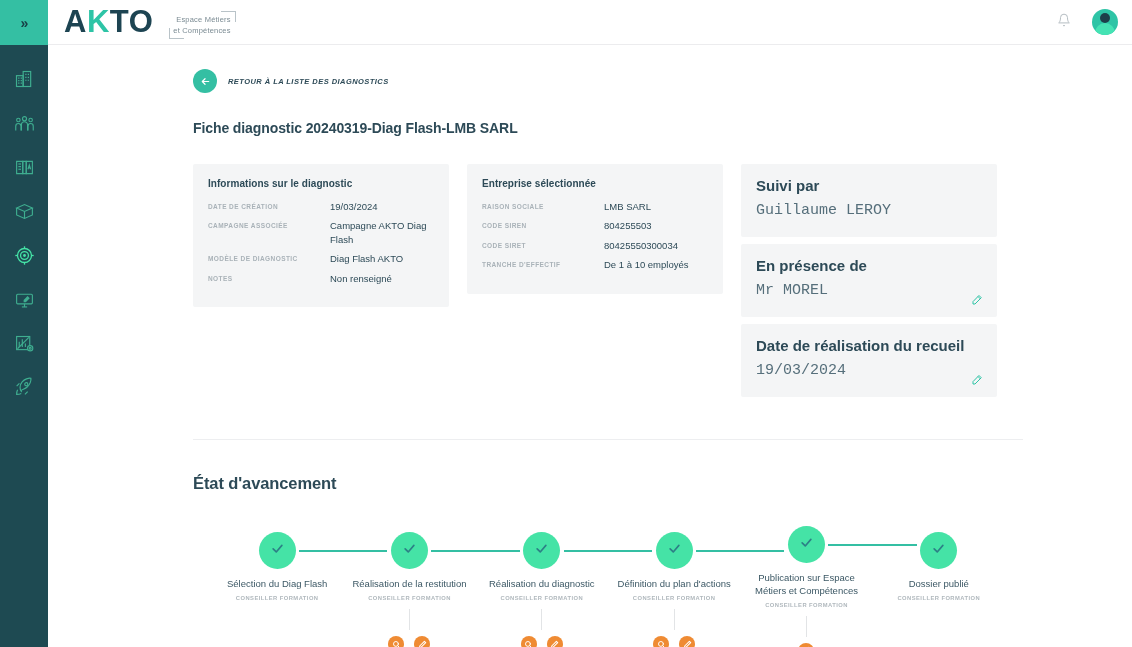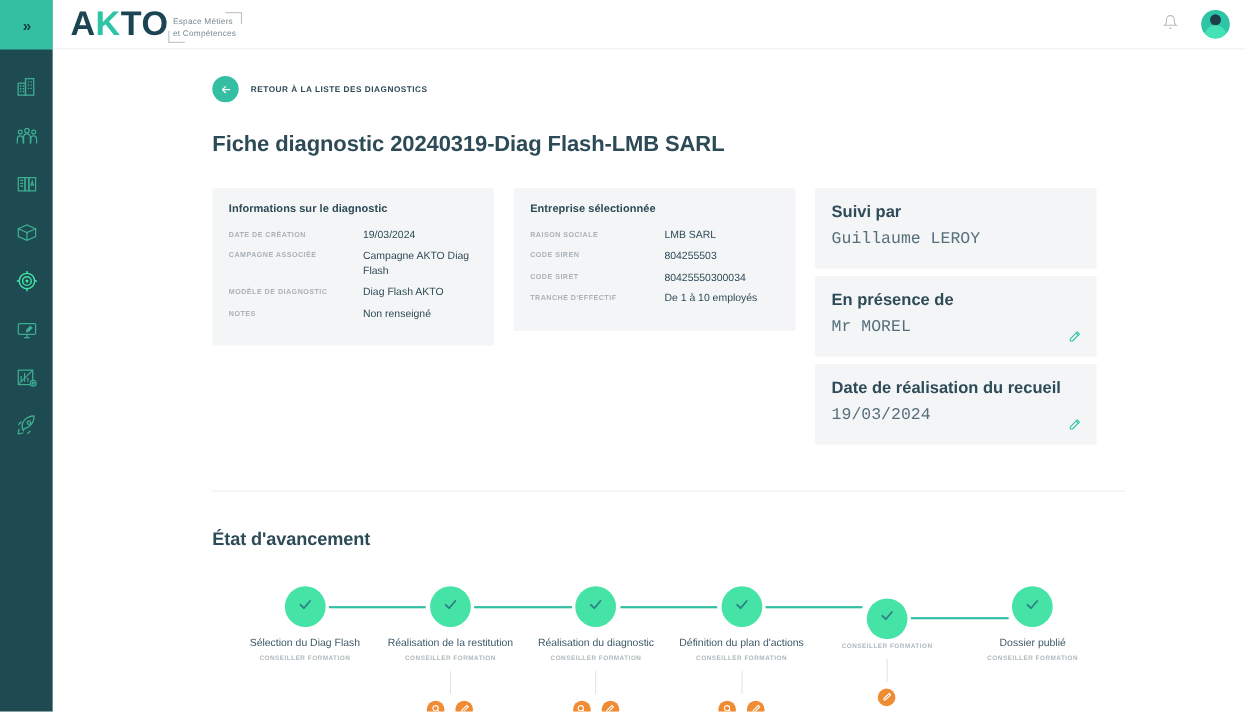--- a/index.html
+++ b/index.html
@@ -89,6 +89,8 @@
   .logo-wrap {
     display: flex;
     align-items: flex-start;
+    gap: 16px;
+    text-align: right;
   }
 
   .logo-akto {

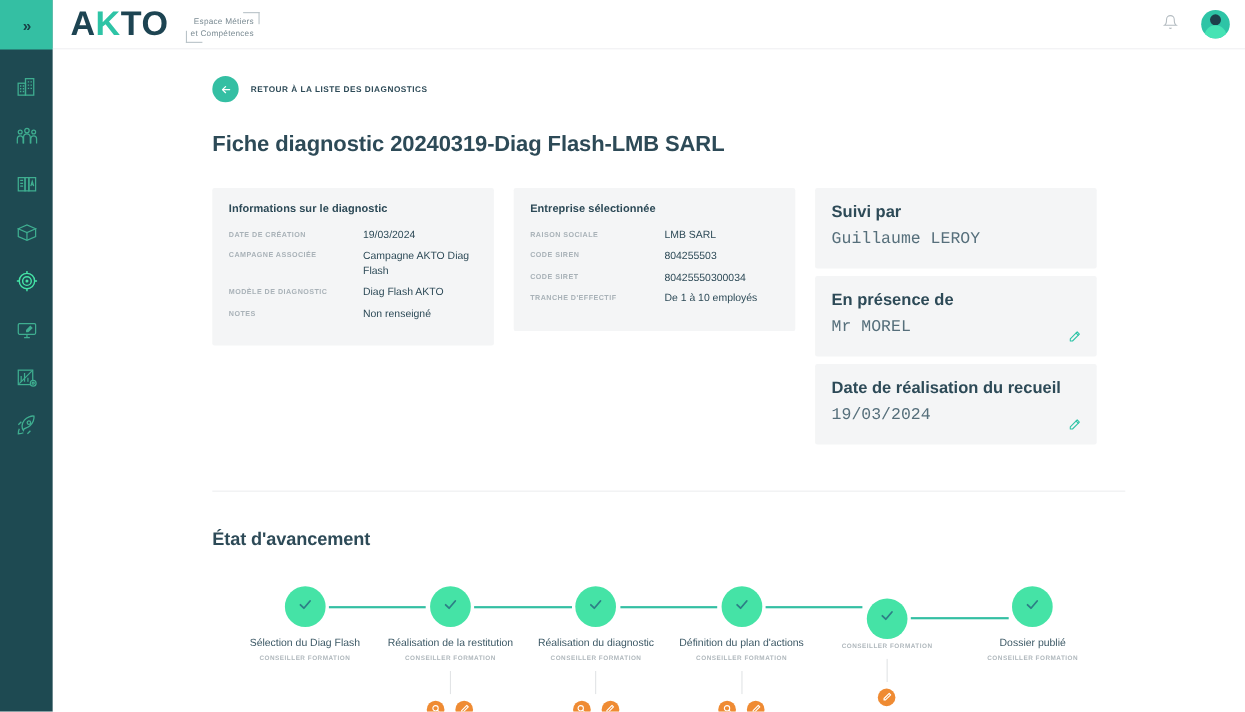--- a/index.html
+++ b/index.html
@@ -206,6 +206,7 @@
     letter-spacing: 0.45px;
     color: #2d4a57;
     text-transform: uppercase;
+    font-style: italic;
   }
 
   .page-title {

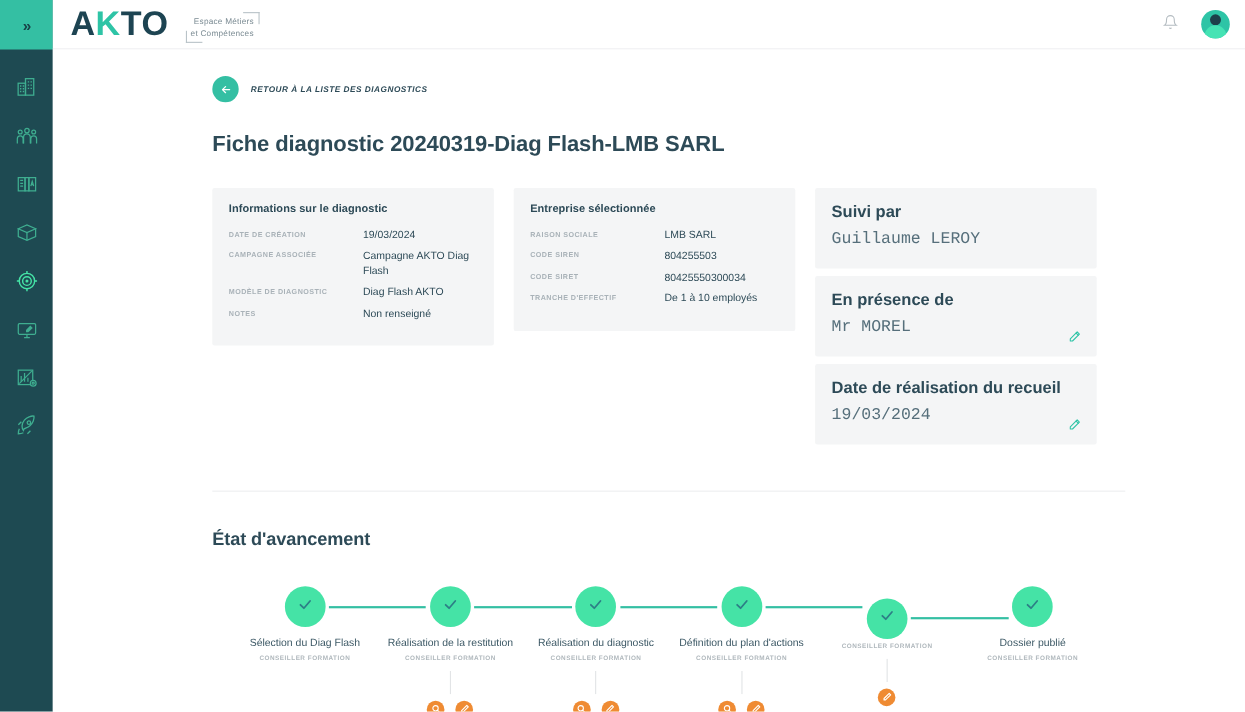--- a/index.html
+++ b/index.html
@@ -210,7 +210,7 @@
   }
 
   .page-title {
-    font-size: 20px;
+    font-size: 14px;
     font-weight: bold;
     color: #2d4a57;
     margin-top: 27px;

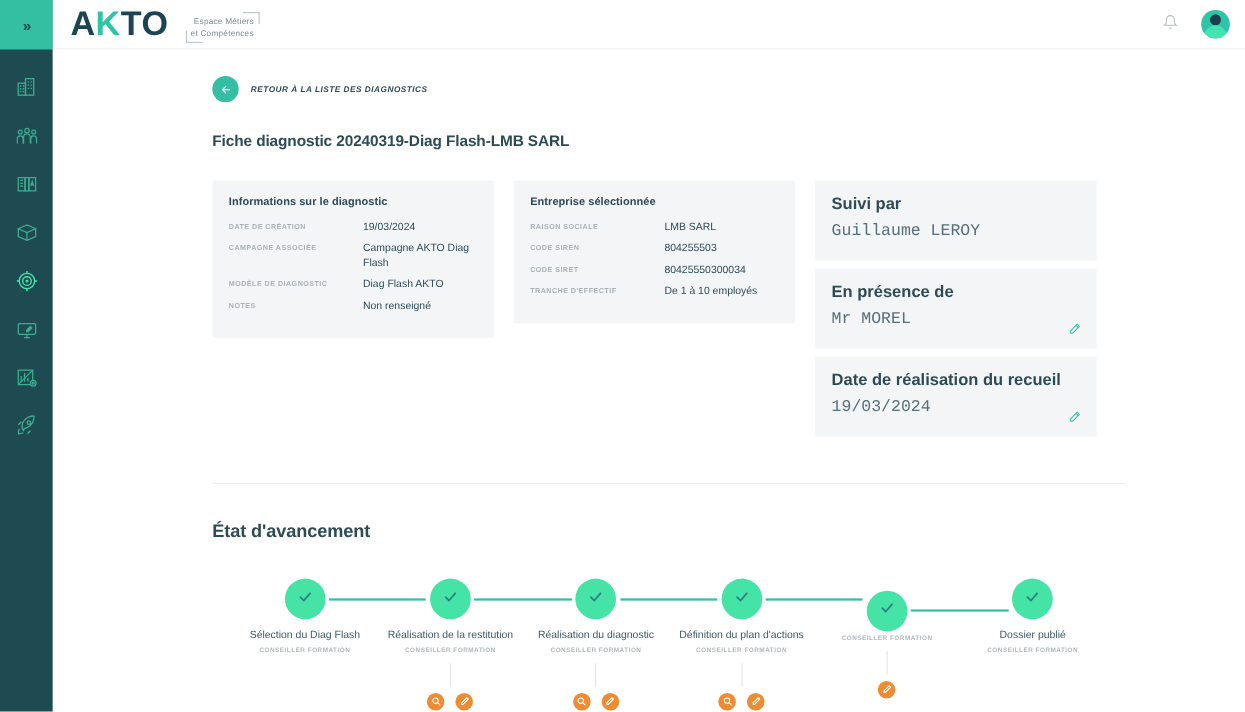--- a/index.html
+++ b/index.html
@@ -758,6 +758,7 @@
                   </span>
                 </div>
               </div>
+              <div class="step-label">Publication sur Espace Métiers et Compétences</div>
               <div class="step-sub">CONSEILLER FORMATION</div>
               <div class="step-drop"></div>
               <div class="step-actions">

